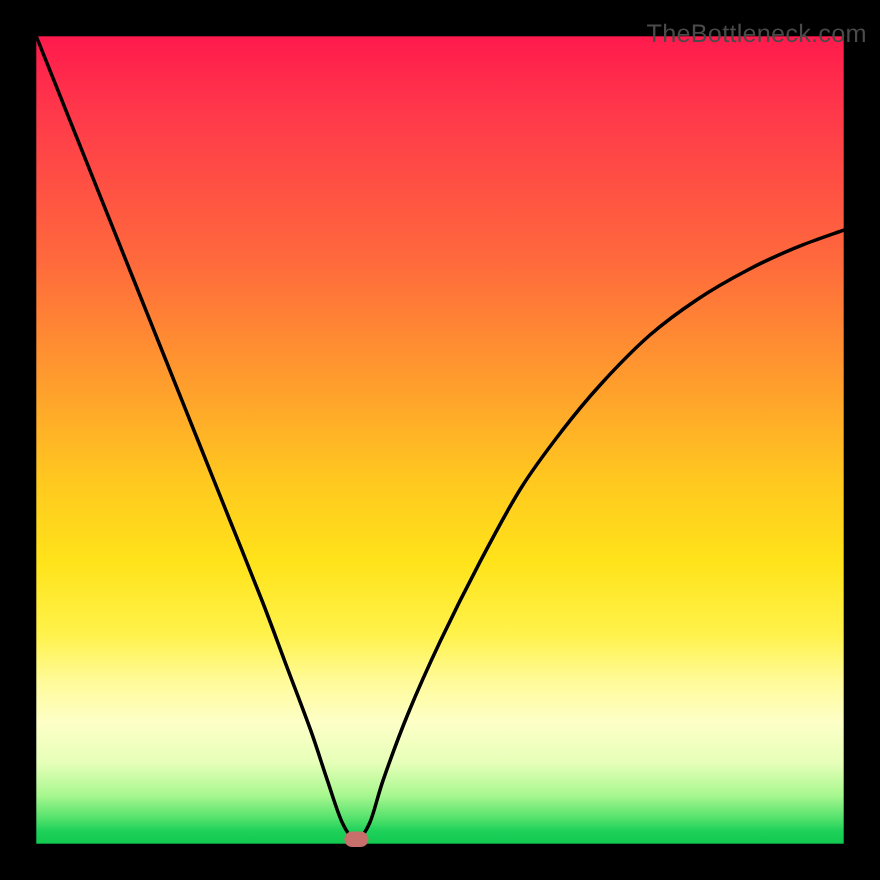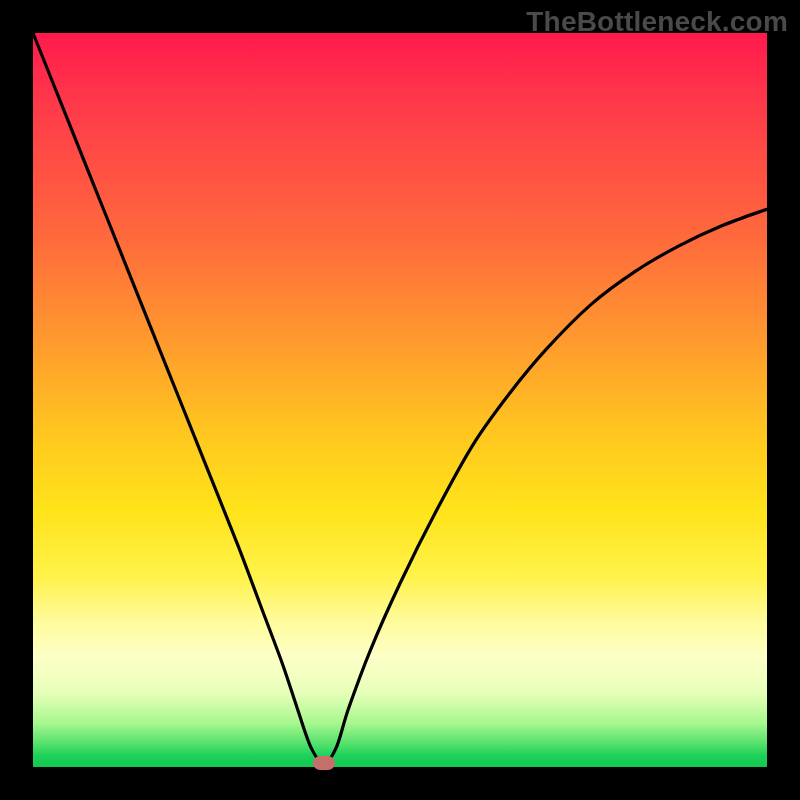--- a/index.html
+++ b/index.html
@@ -46,11 +46,11 @@
   }
   .watermark {
     position: absolute;
-    top: 6px;
+    top: 17px;
     right: 12px;
     color: #4a4a4a;
-    font-size: 28px;
-    font-weight: 700;
+    font-size: 23px;
+    font-weight: 400;
     letter-spacing: 0.2px;
     user-select: none;
   }

